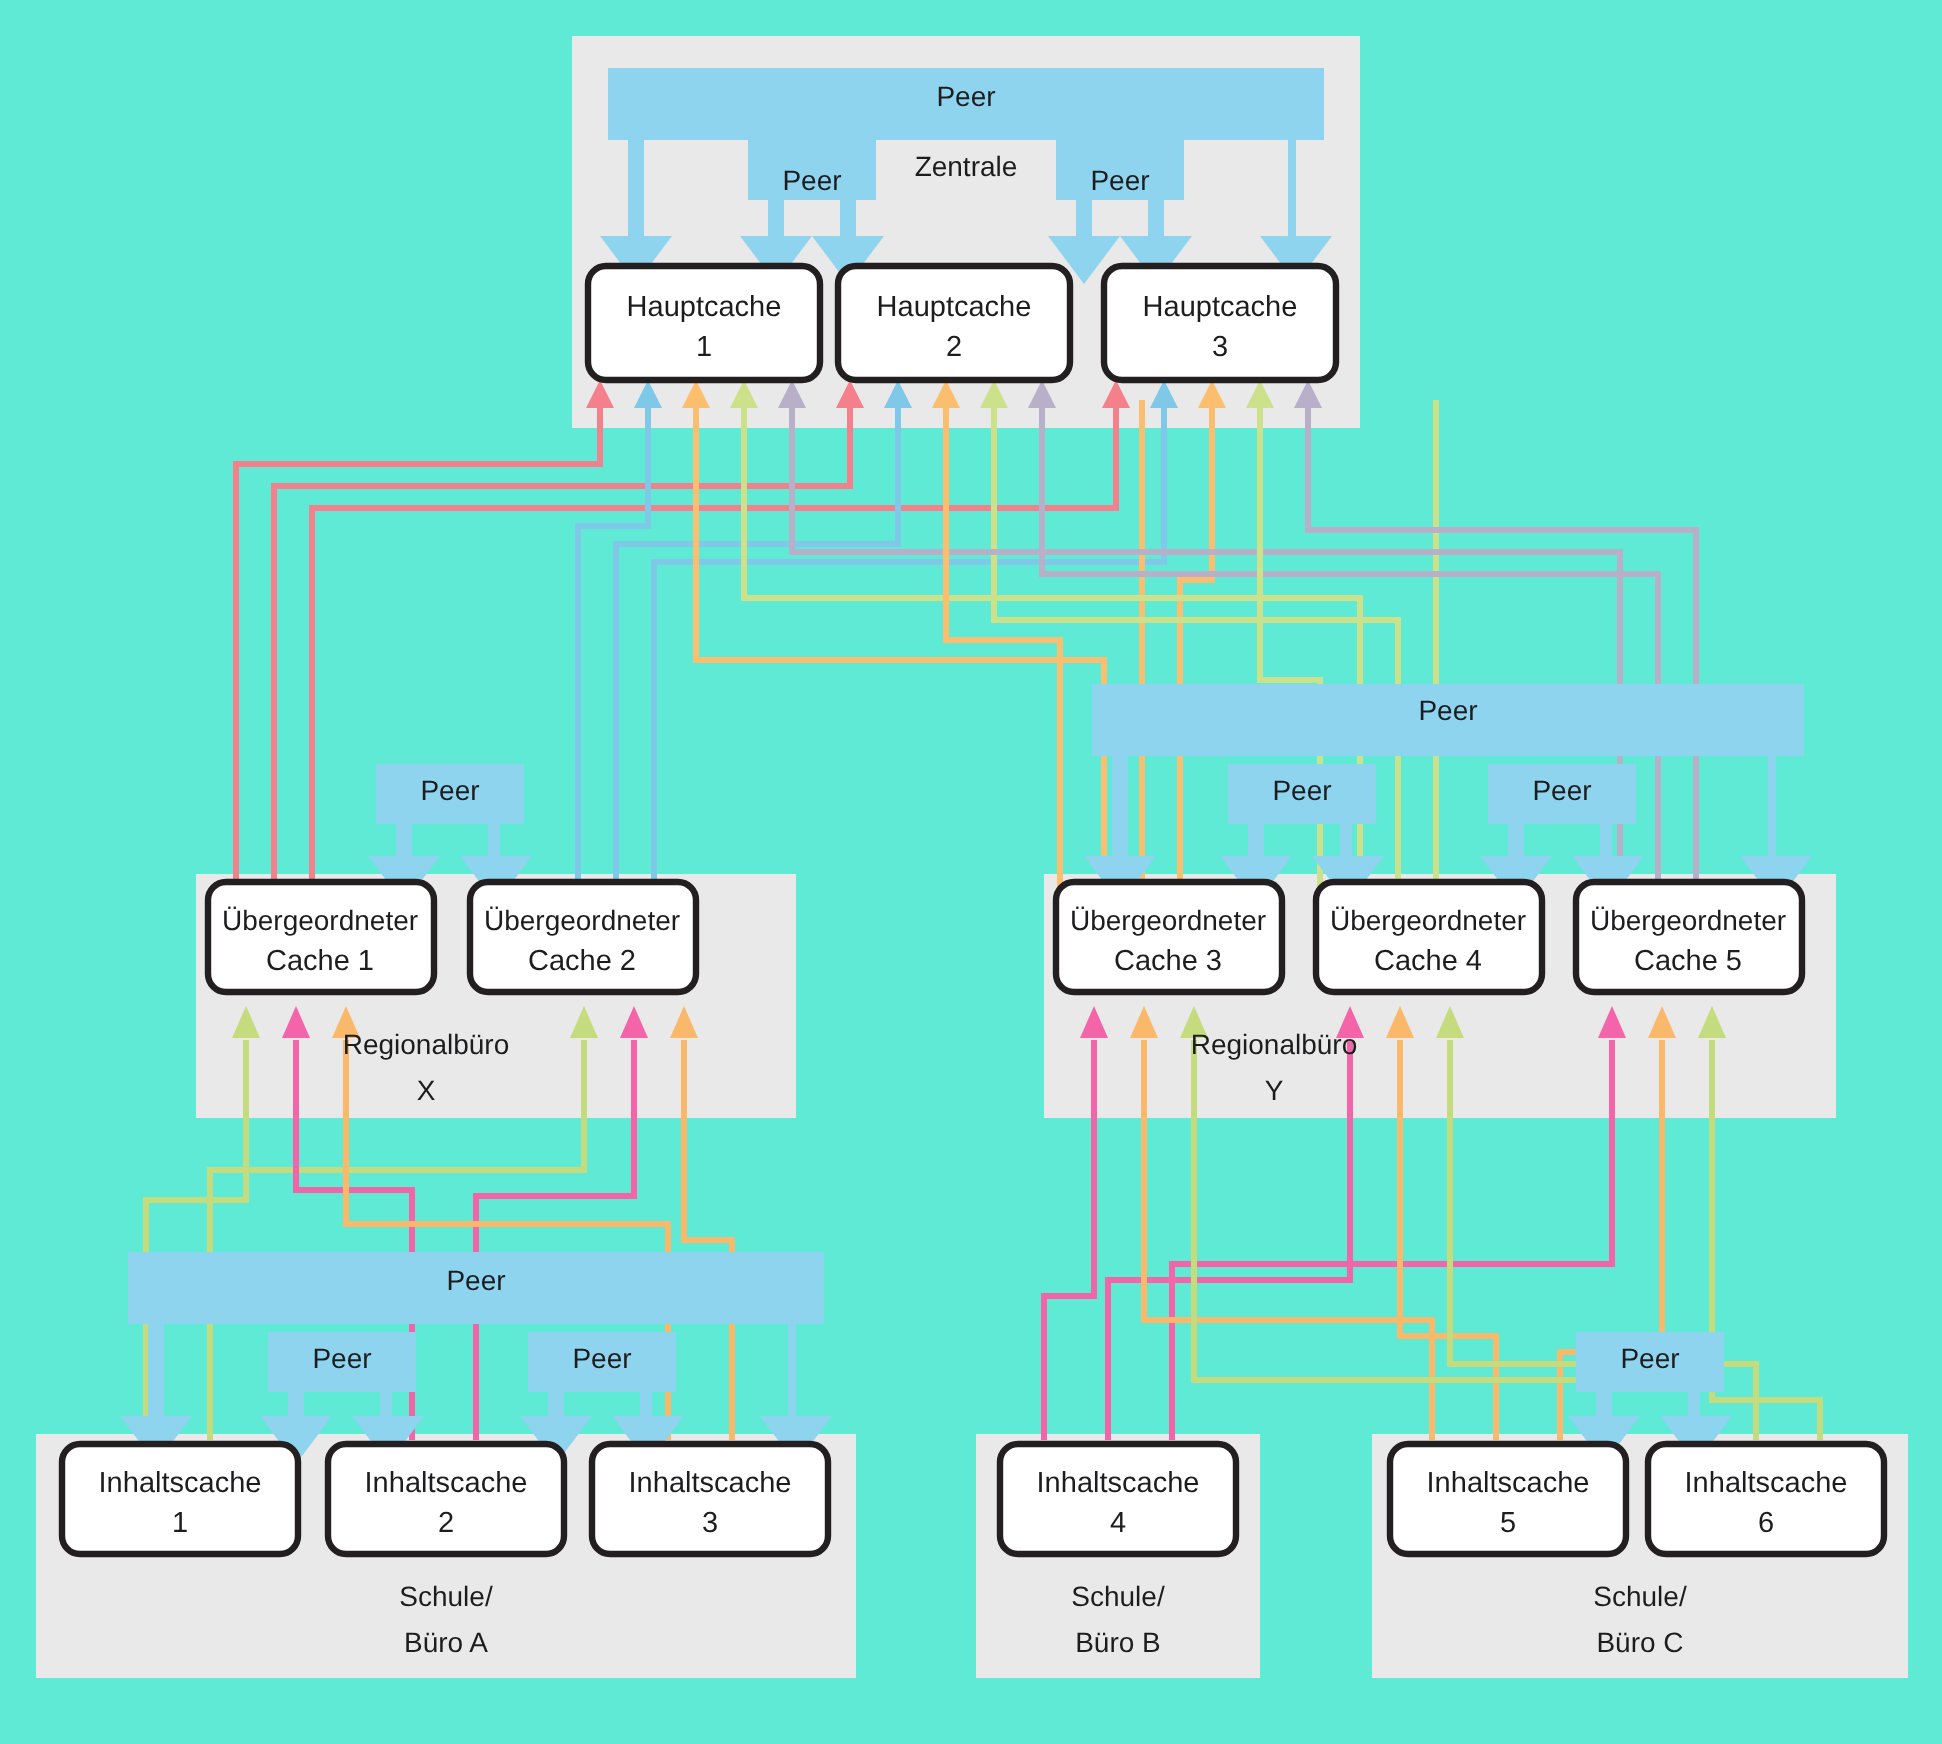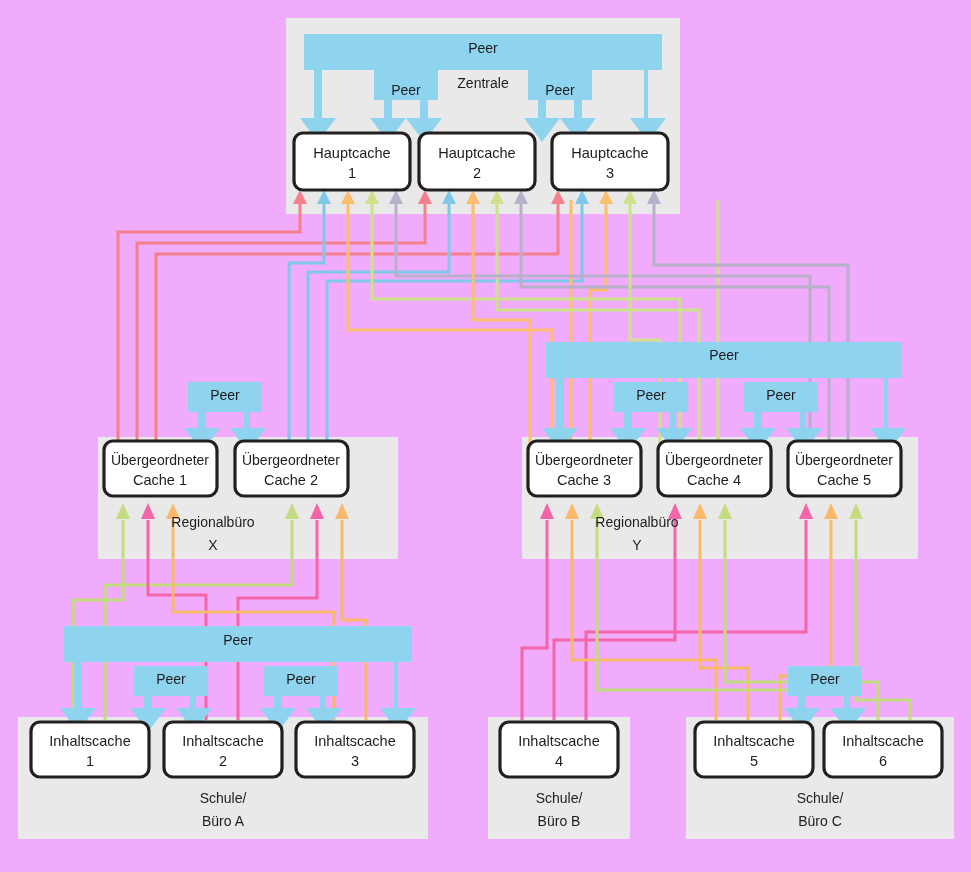--- a/index.html
+++ b/index.html
@@ -4,7 +4,7 @@
 <style>
   html,body{margin:0;padding:0;background:#ffffff;}
   body{font-family:"Liberation Sans","DejaVu Sans",sans-serif;}
-  #stage{position:relative;width:971px;height:872px;background:#f0abfc;overflow:hidden;}
+  #stage{position:relative;width:971px;height:872px;background:#5eead4;overflow:hidden;}
   svg{position:absolute;left:0;top:0;width:971px;height:872px;}
   .zone-label{font-size:14px;fill:#1d1d1f;text-anchor:middle;font-family:"Liberation Sans","DejaVu Sans",sans-serif;}
   .peer-label{font-size:14px;fill:#1d1d1f;text-anchor:middle;font-family:"Liberation Sans","DejaVu Sans",sans-serif;}

